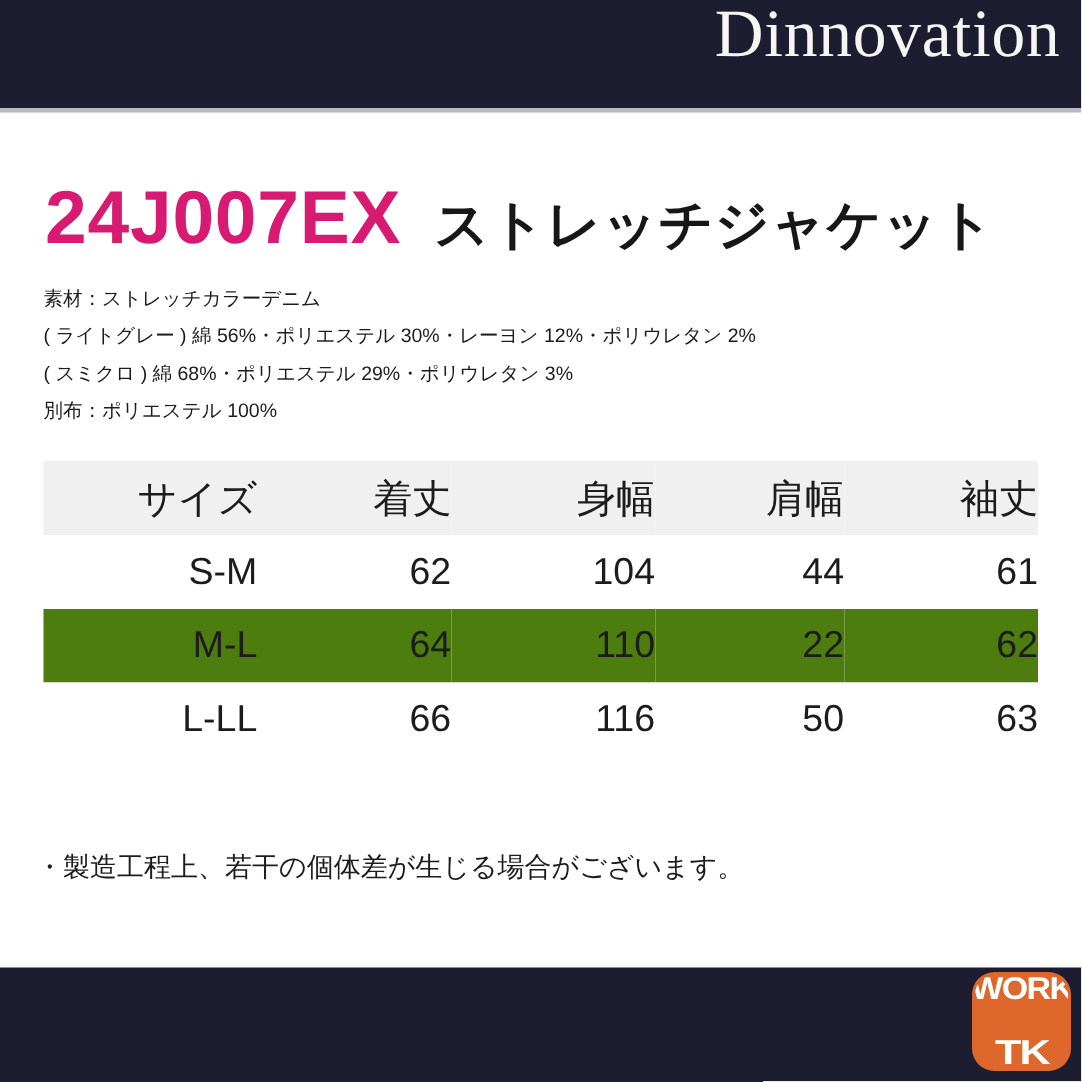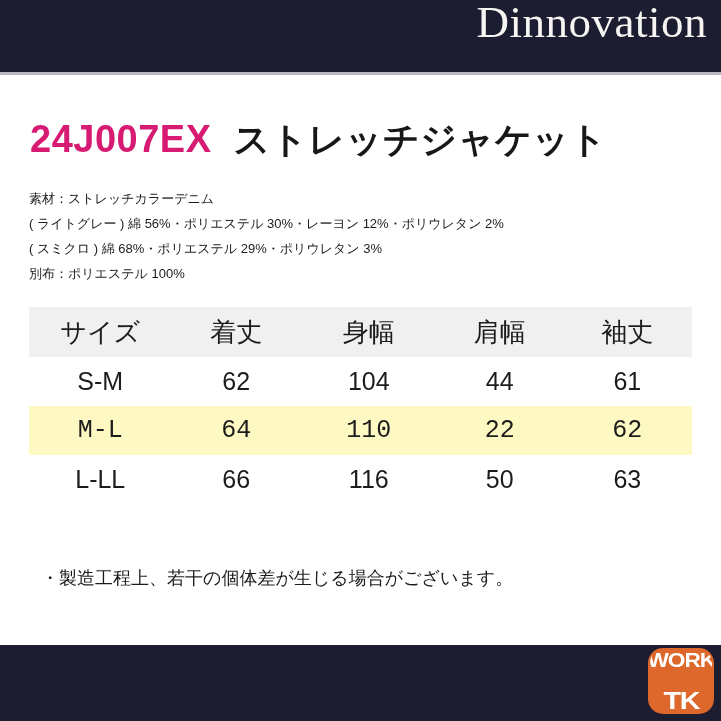--- a/index.html
+++ b/index.html
@@ -62,7 +62,7 @@
   }
   .product-code {
     color: #d81b72;
-    font-size: 38px;
+    font-size: 50px;
     font-weight: bold;
     letter-spacing: 0.5px;
     line-height: 1;

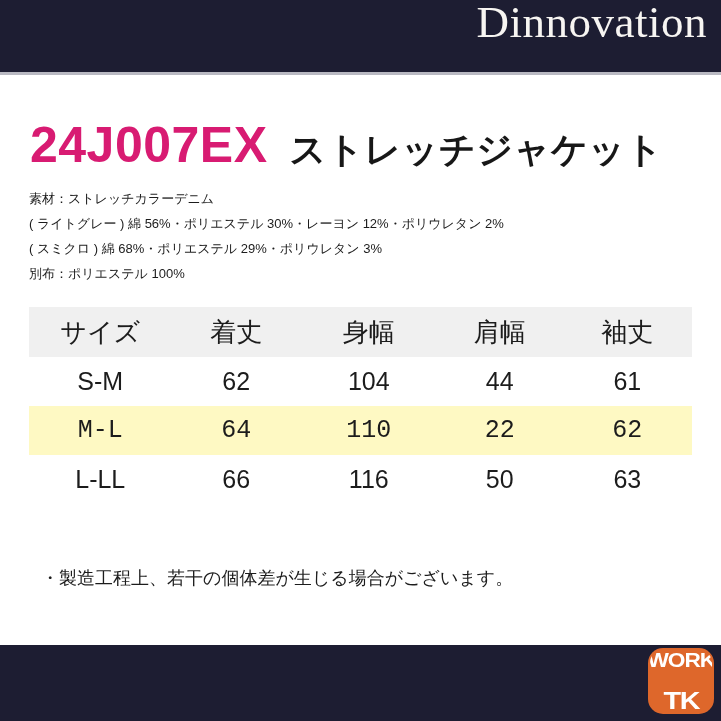--- a/index.html
+++ b/index.html
@@ -102,7 +102,7 @@
   }
   .size-table th,
   .size-table td {
-    text-align: center;
+    text-align: right;
     font-weight: normal;
     padding: 0;
     border: 0;

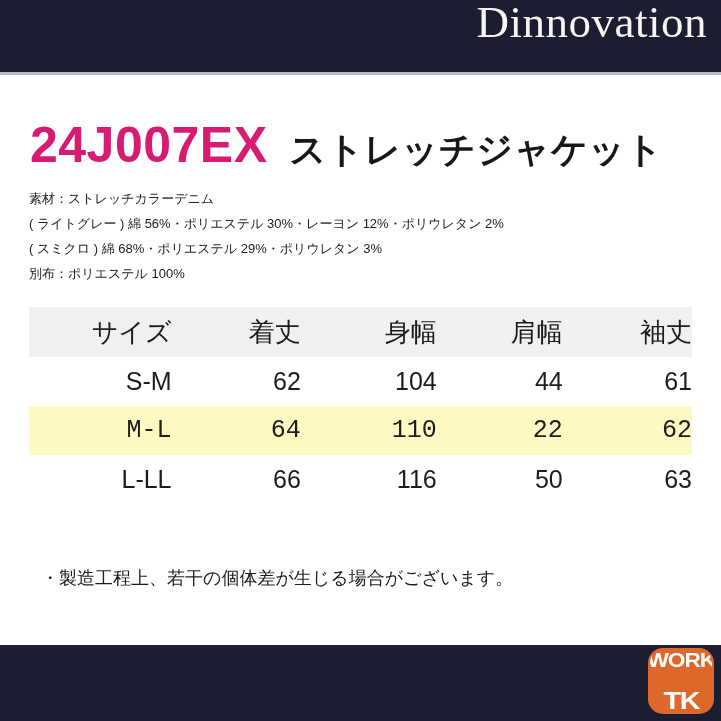--- a/index.html
+++ b/index.html
@@ -124,8 +124,7 @@
     background: #ffffff;
   }
   .size-table tbody tr.row-even td {
-    background: #fef9c3;
-    font-family: Liberation Mono, monospace;
+    background: #4d7c0f;
   }
   .col-size  { width: 21.5%; }
   .col-m1    { width: 19.5%; }

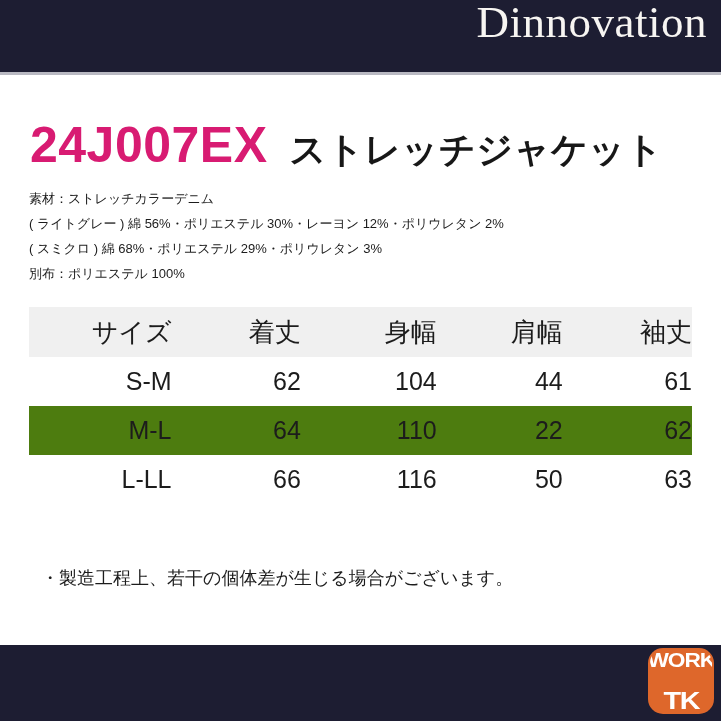--- a/index.html
+++ b/index.html
@@ -135,7 +135,7 @@
   
   .footnote {
     position: absolute;
-    left: 41px;
+    left: 24px;
     top: 565px;
     color: #1c1c1c;
     font-size: 18px;

